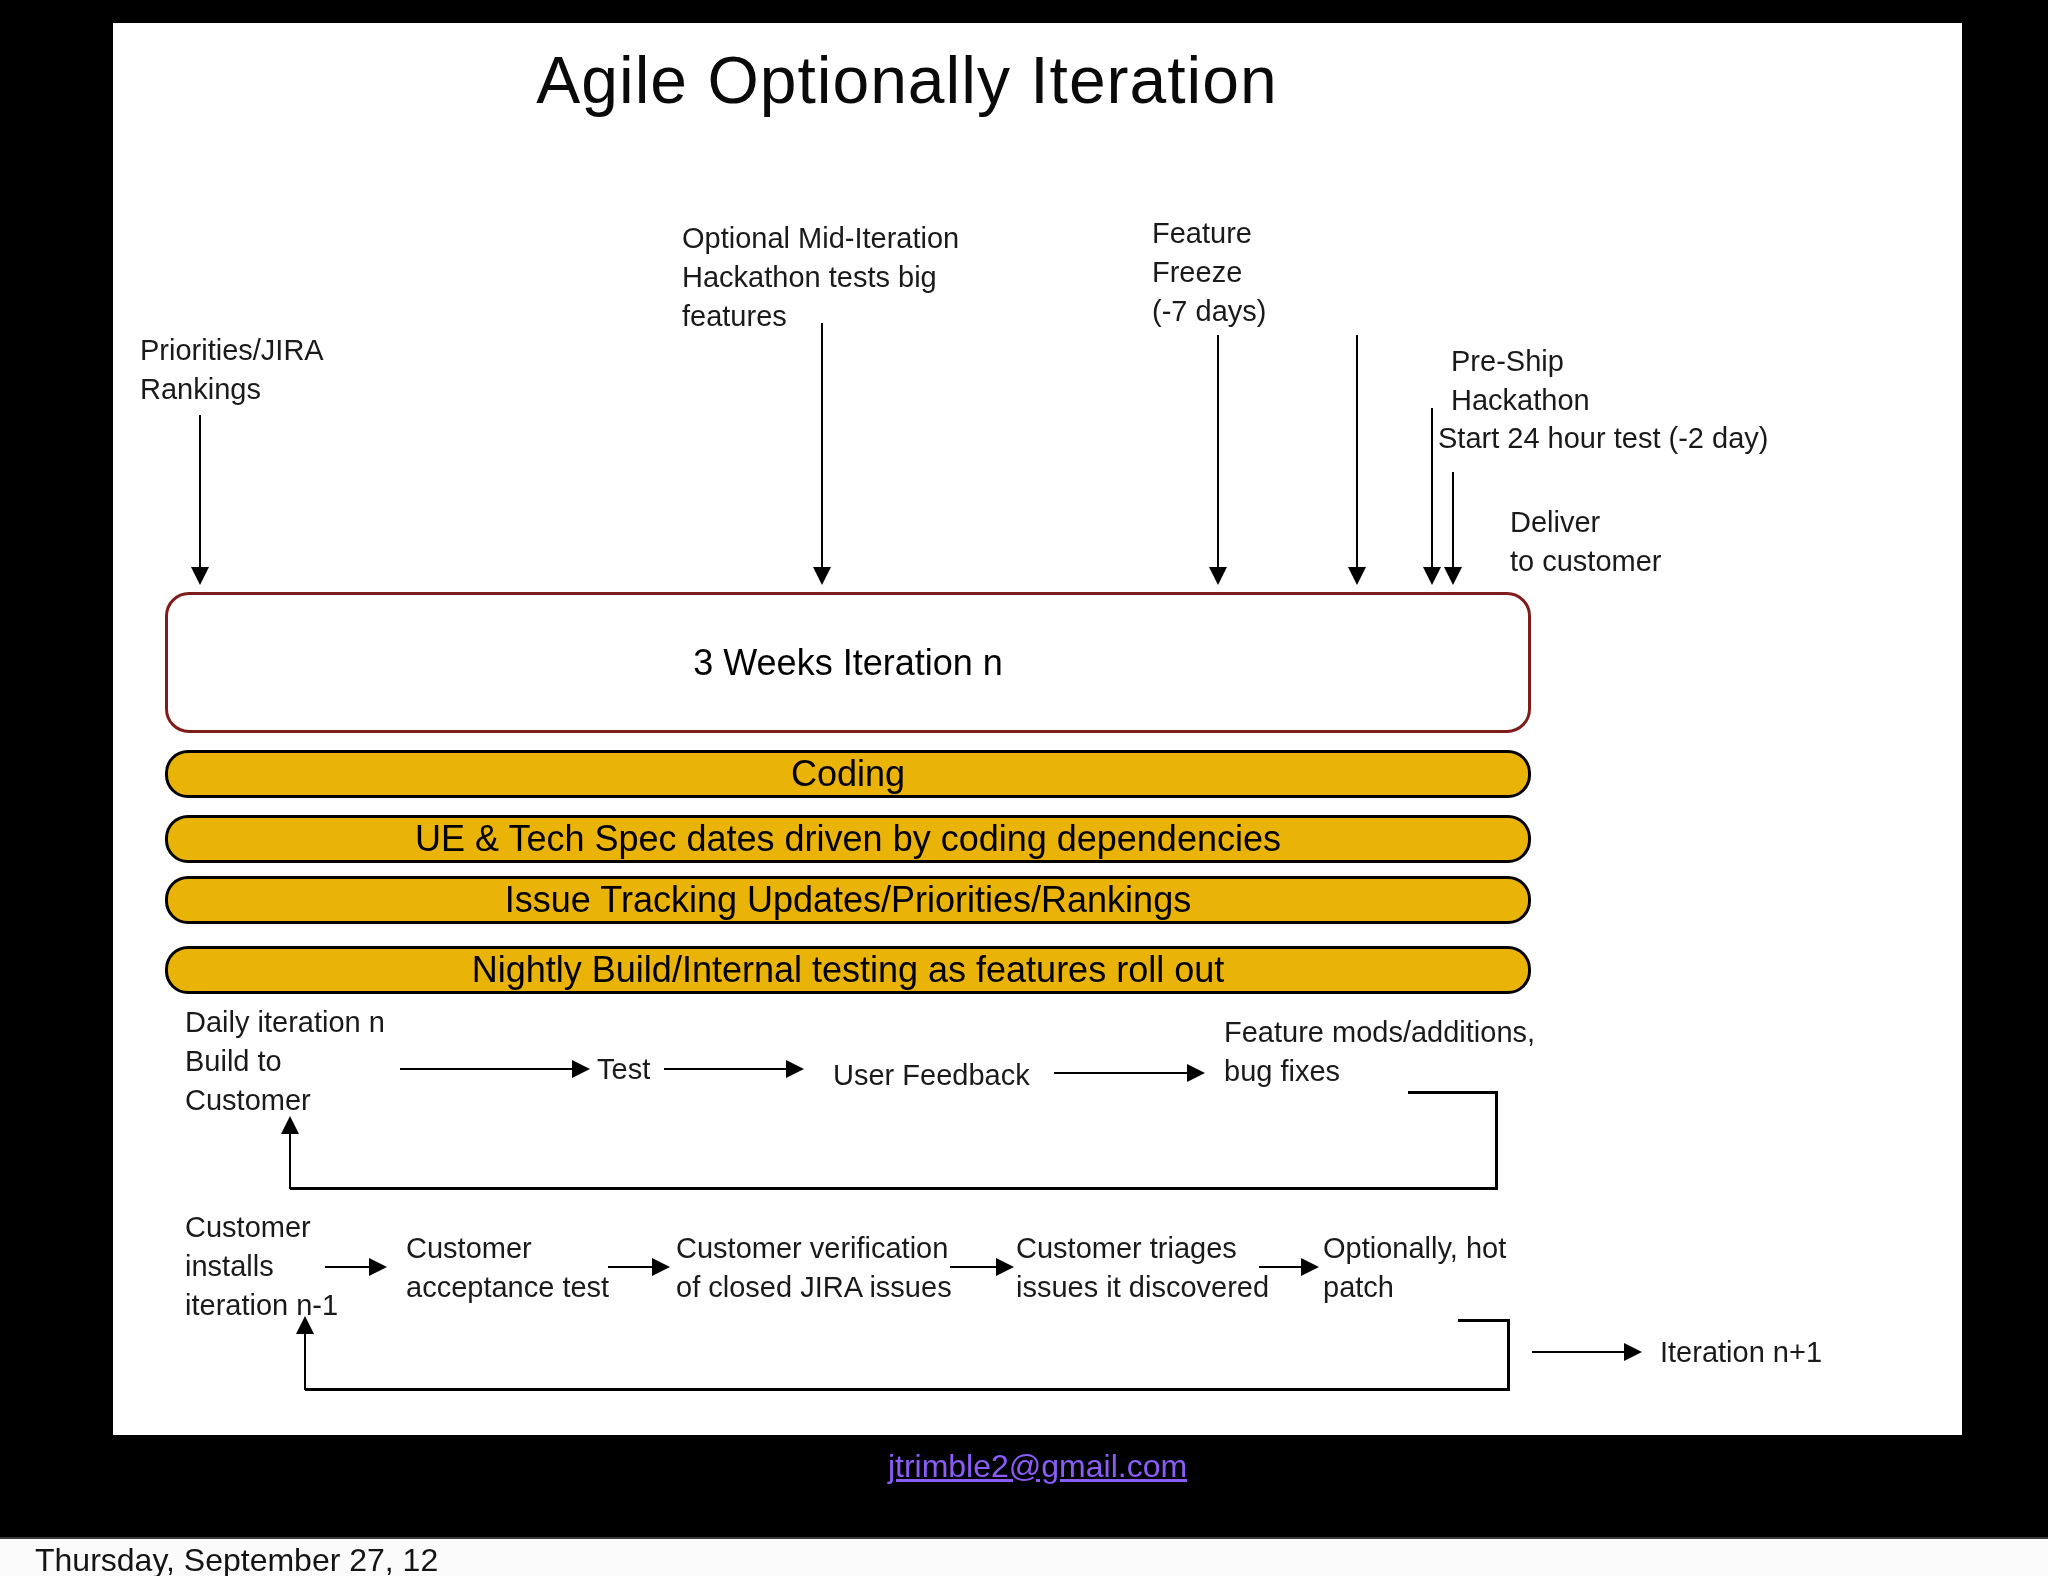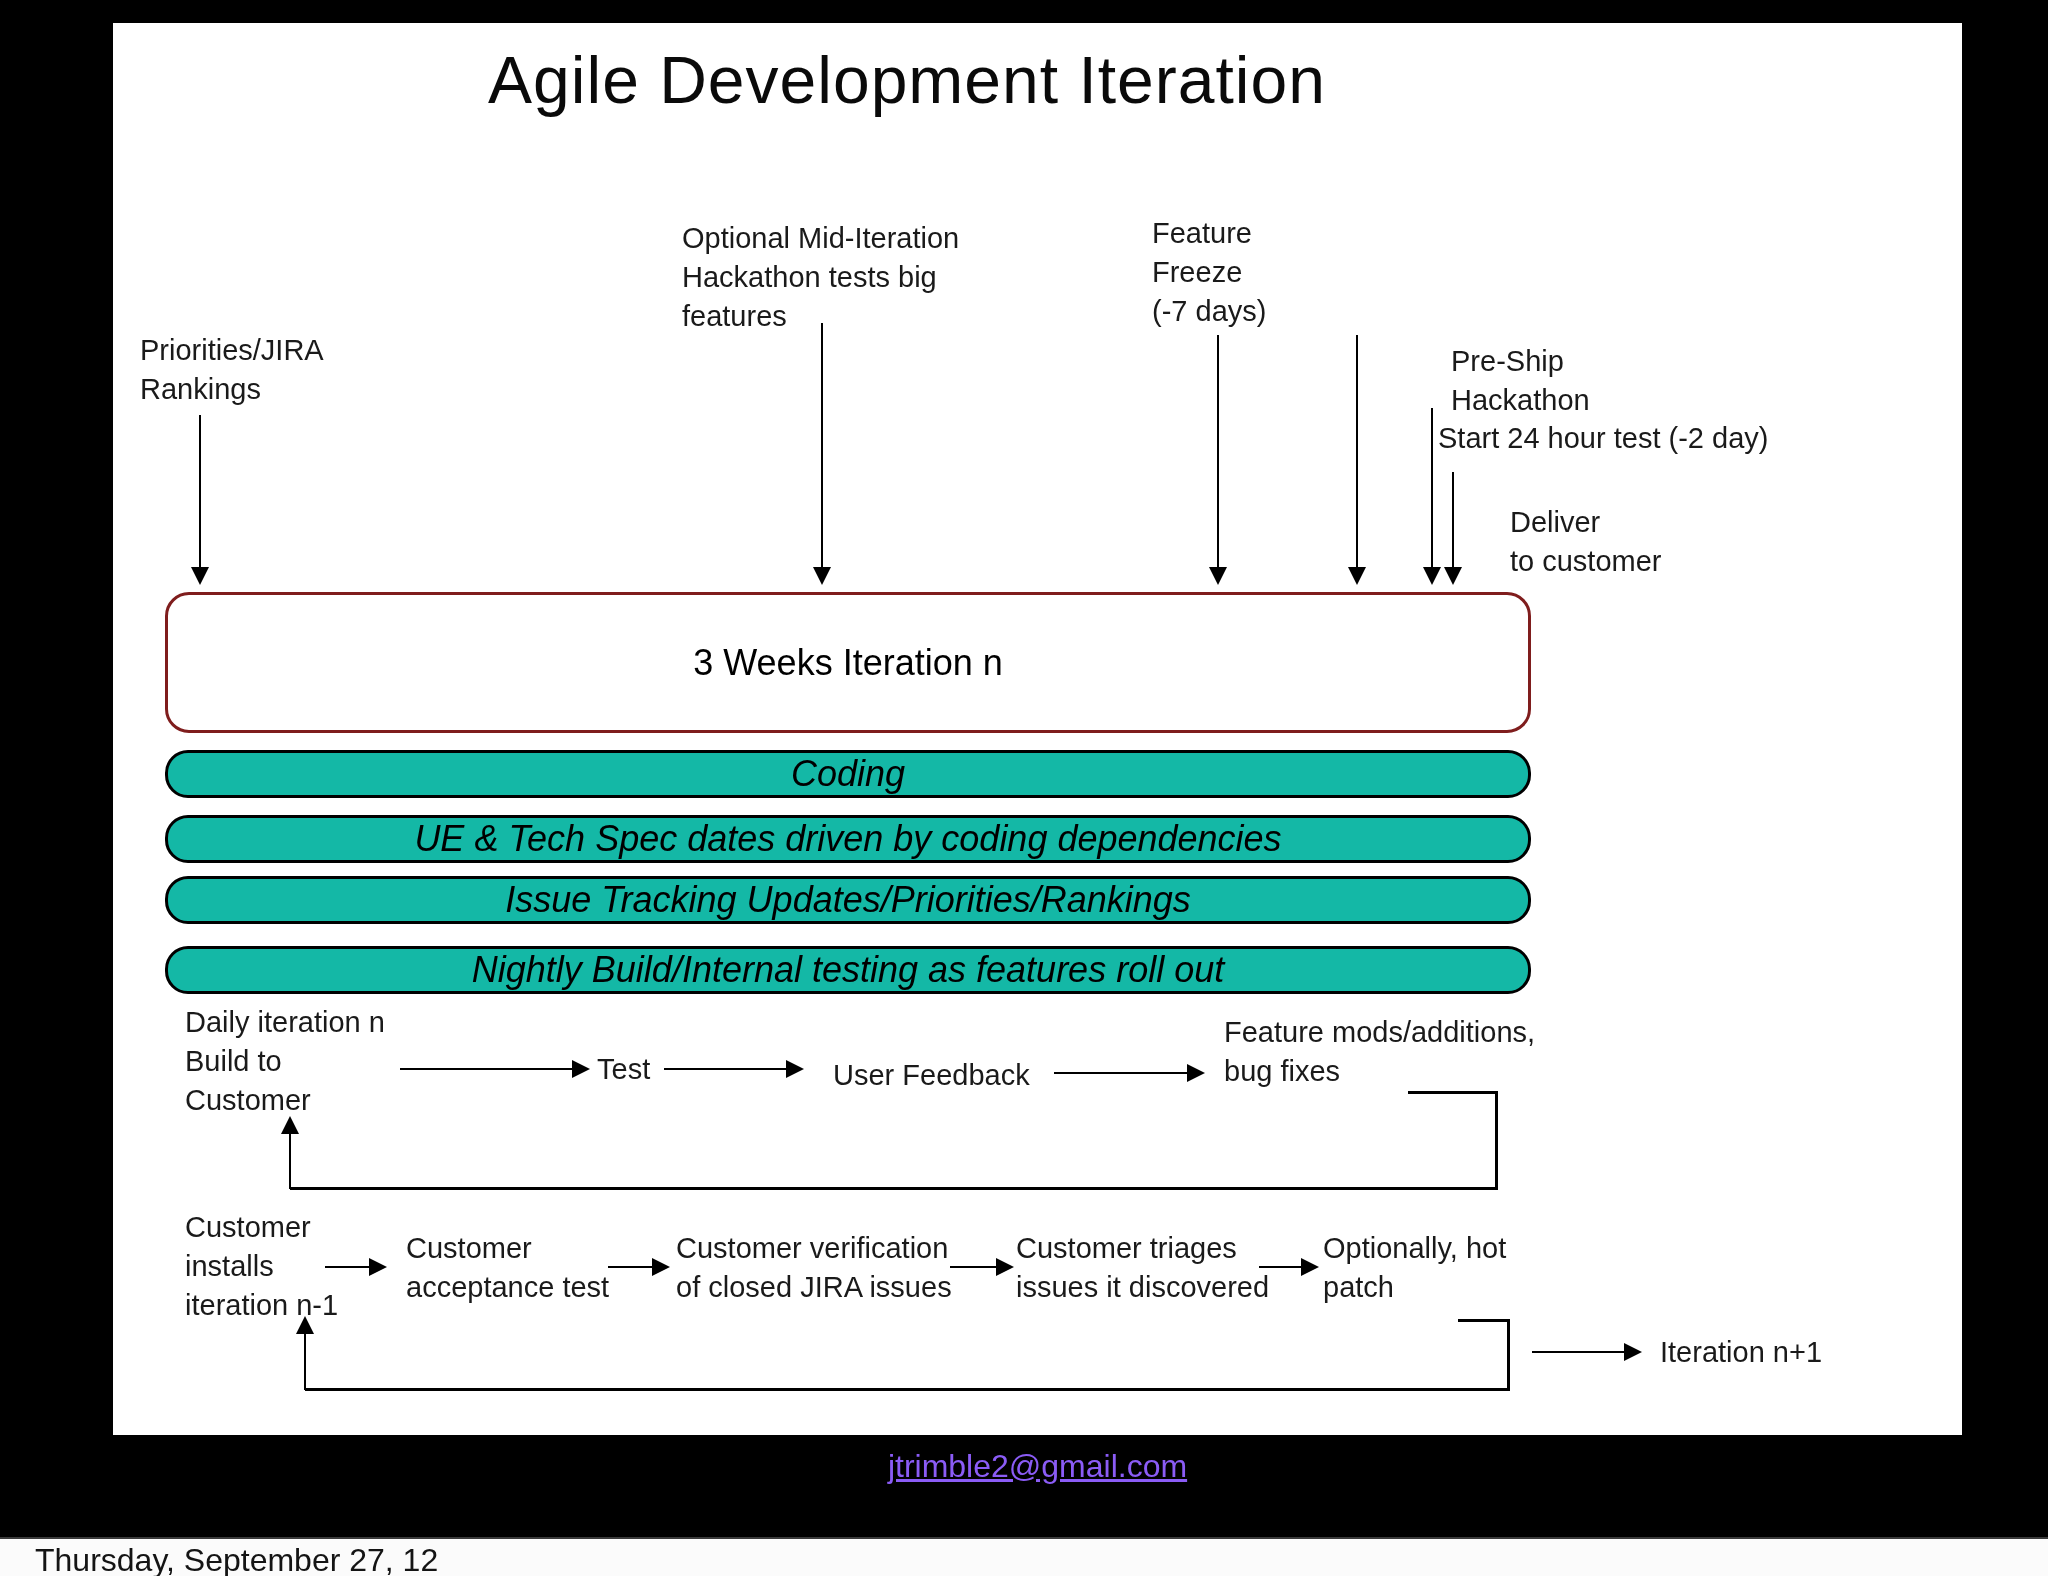--- a/index.html
+++ b/index.html
@@ -83,7 +83,7 @@
 <div id="canvas">
   <div id="slide"></div>
 
-  <div id="title">Agile Development Iteration</div>
+  <div id="title">Agile Optionally Iteration</div>
 
   <div class="ann" id="ann-priorities">Priorities/JIRA
 Rankings</div>

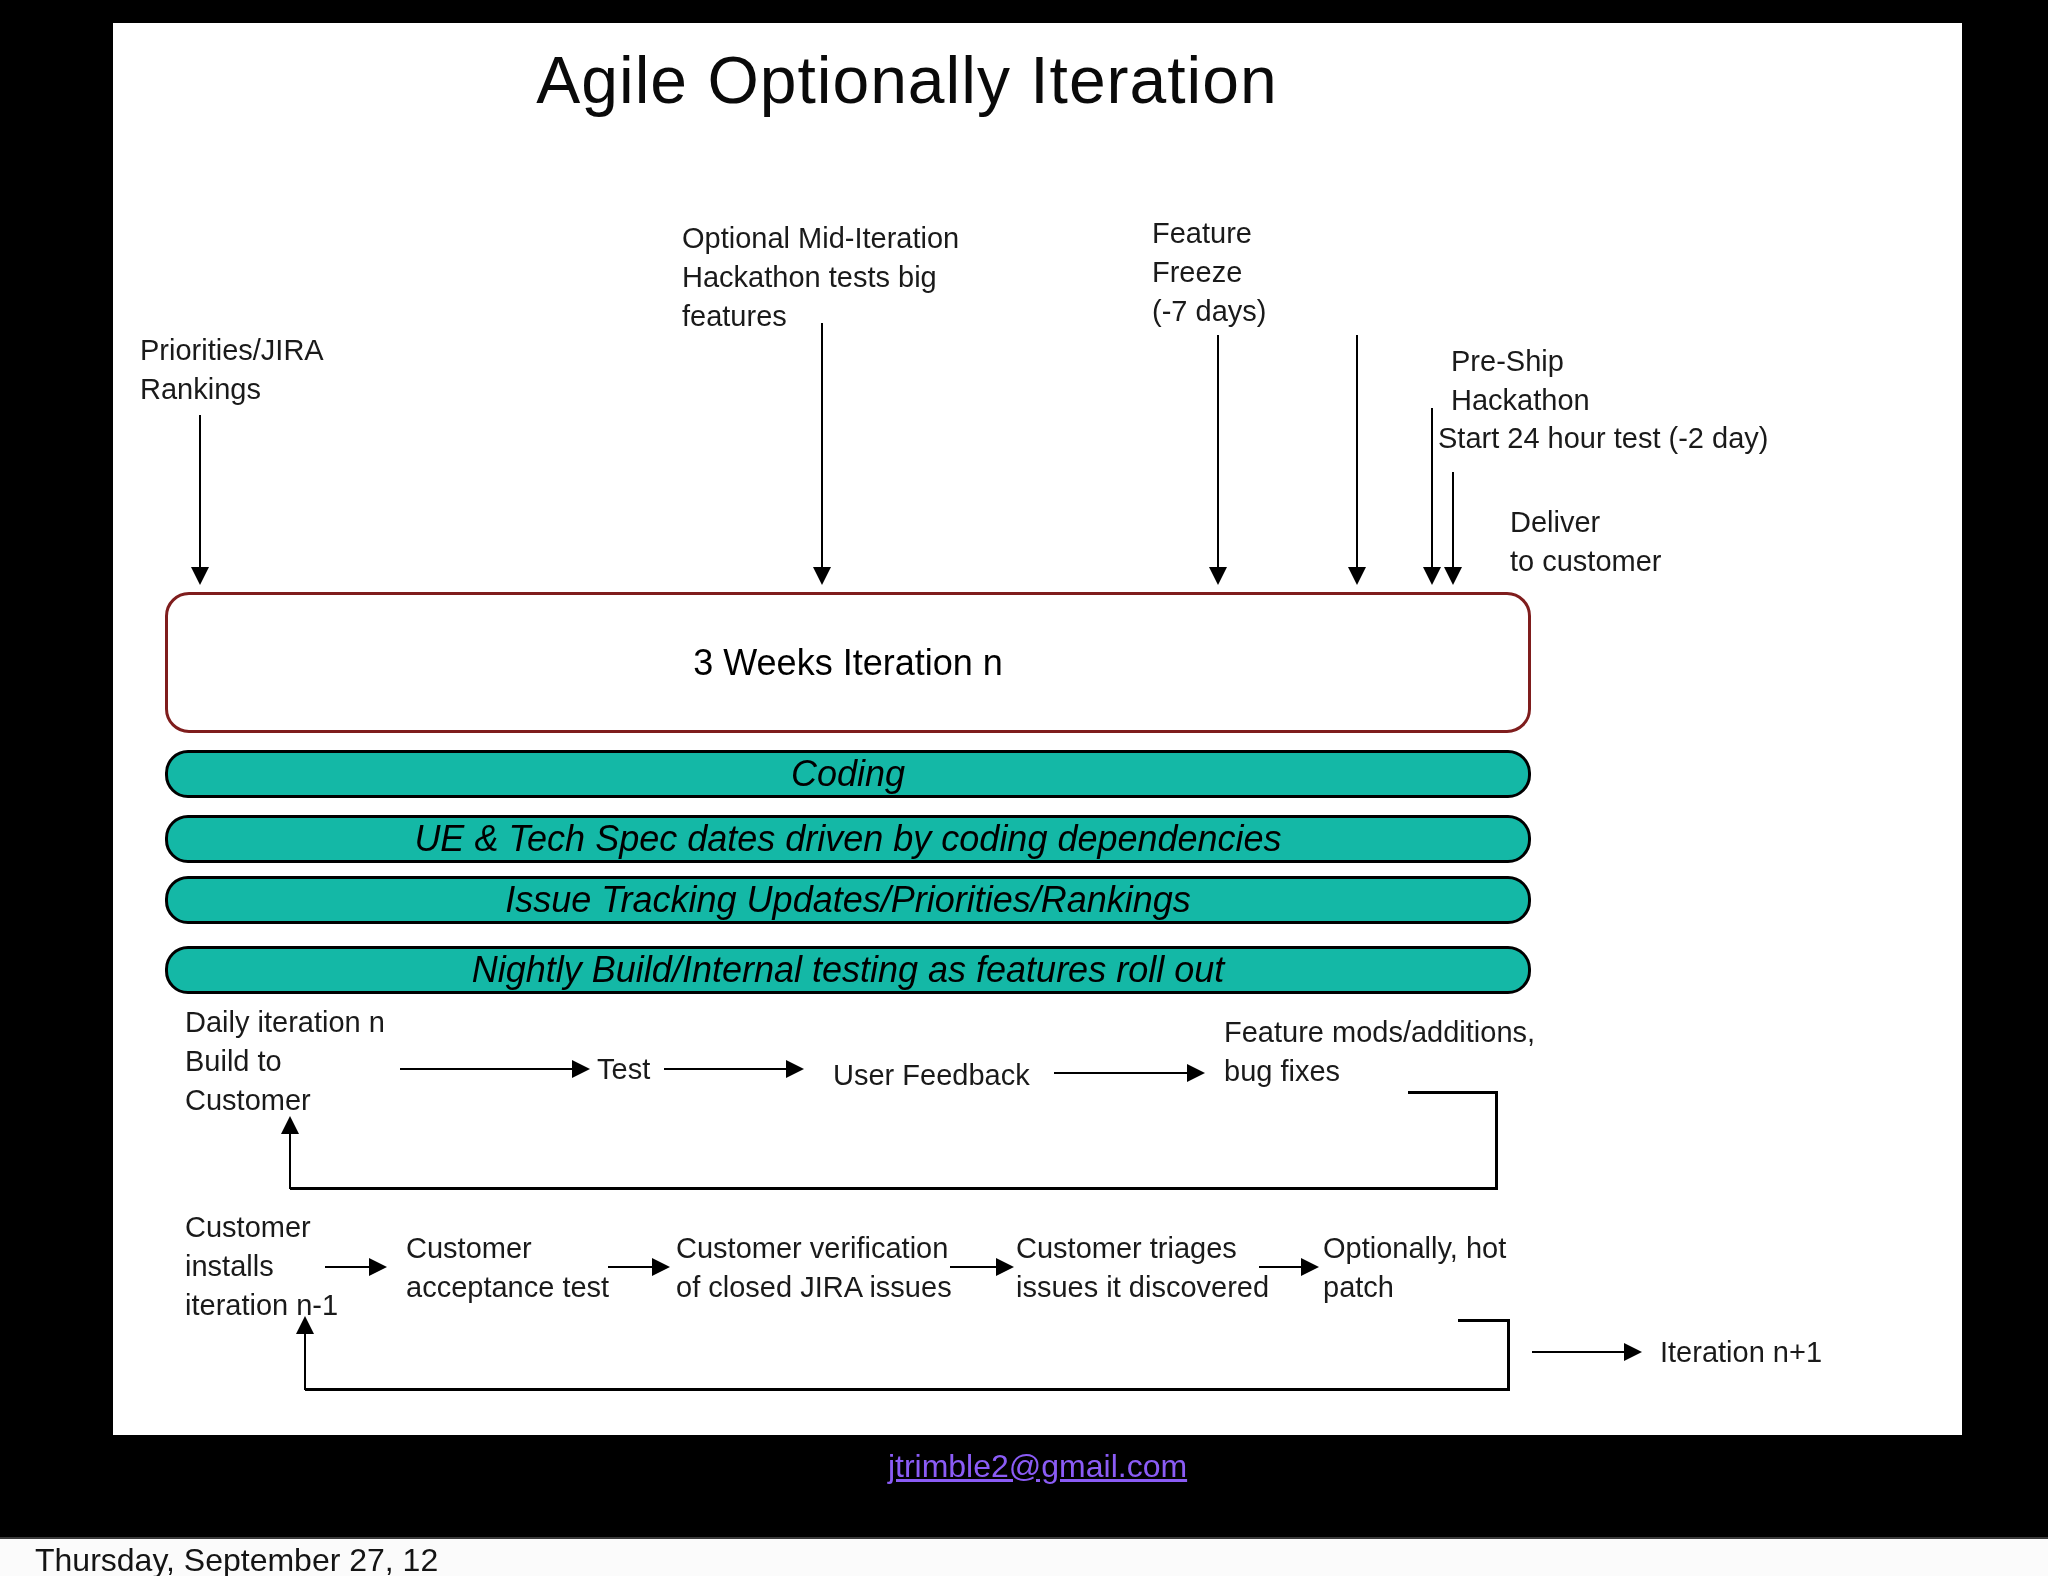--- a/index.html
+++ b/index.html
@@ -31,7 +31,7 @@
     border:3px solid #7f1d1d;border-radius:24px;display:flex;align-items:center;justify-content:center;
     font-size:36px;background:#fff;}
   .bar{position:absolute;left:165px;width:1360px;height:42px;border:3px solid #000;border-radius:23px;
-    display:flex;align-items:center;justify-content:center;font-size:36px;background:#14b8a6;font-style:italic;}
+    display:flex;align-items:center;justify-content:center;font-size:36px;background:#eab308;}
   #bar-1{top:750px}#bar-2{top:815px}#bar-3{top:876px}#bar-4{top:946px}
   
   .harrow{position:absolute;height:2px;background:#000;}

